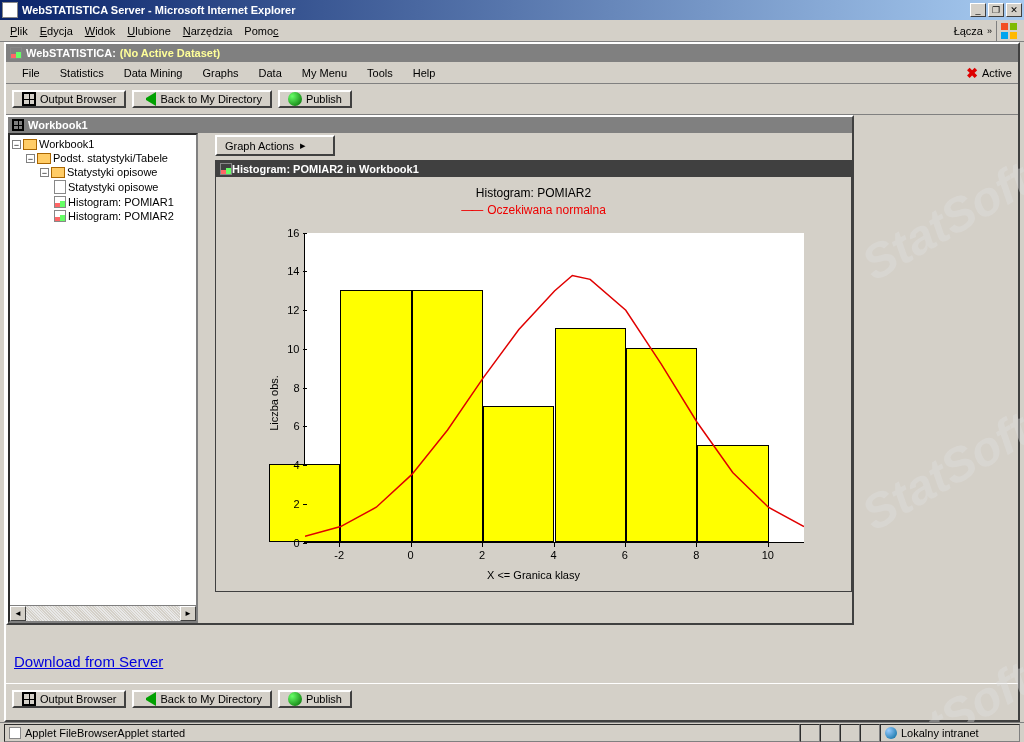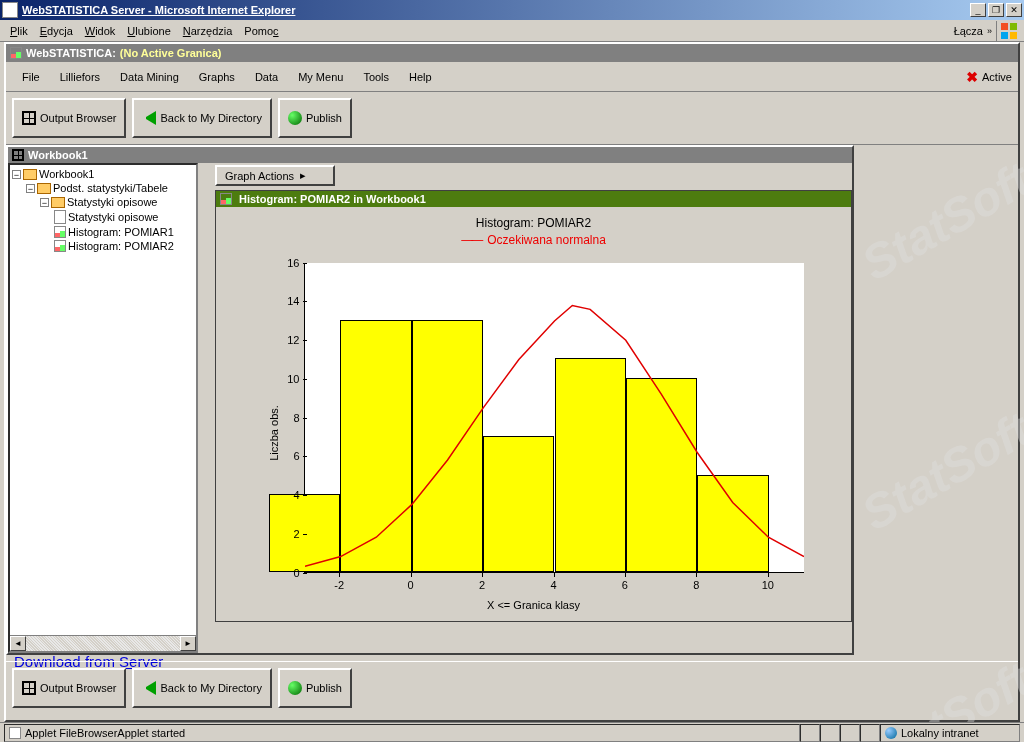--- a/index.html
+++ b/index.html
@@ -8,7 +8,7 @@
 
 .ie-titlebar { background: linear-gradient(to right, #0a246a, #a6caf0); color: #fff; height: 20px; display: flex; align-items: center; padding: 0 2px; }
 .ie-titlebar .ie-icon { width: 16px; height: 16px; margin-right: 4px; display:inline-block; background:#fff; border:1px solid #888;}
-.ie-titlebar .title { font-weight: bold; flex:1;text-decoration:underline; }
+.ie-titlebar .title { font-weight: bold; flex:1; }
 .win-btns { display:flex; gap:2px; }
 .win-btn { width:16px; height:14px; background:#d4d0c8; border:1px solid #fff; border-right-color:#404040; border-bottom-color:#404040; font-size:9px; line-height:12px; text-align:center; color:#000;}
 .ie-menubar { background:#d4d0c8; height:22px; display:flex; align-items:center; padding:0 4px; border-bottom:1px solid #808080; }

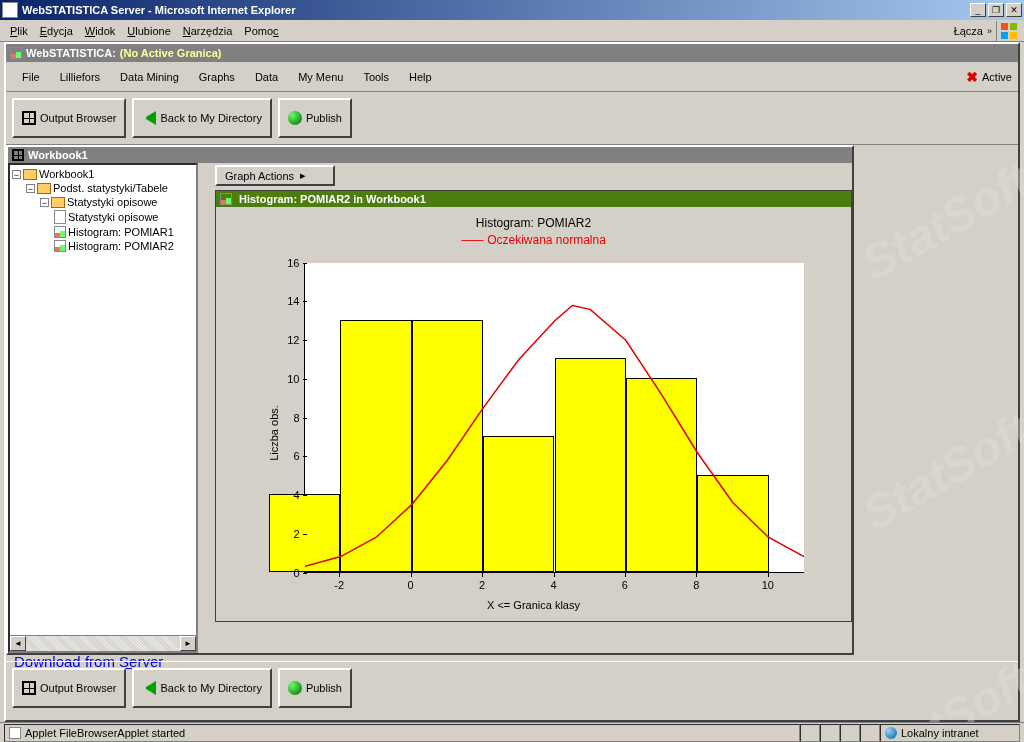--- a/index.html
+++ b/index.html
@@ -131,7 +131,7 @@
   <div class="app-titlebar">
     <span class="chartic"></span>
     <span>WebSTATISTICA:</span>
-    <span class="sub">(No Active Granica)</span>
+    <span class="sub">(No Active Dataset)</span>
   </div>
   <div class="app-menubar">
     <span class="app-menu-item">File</span>

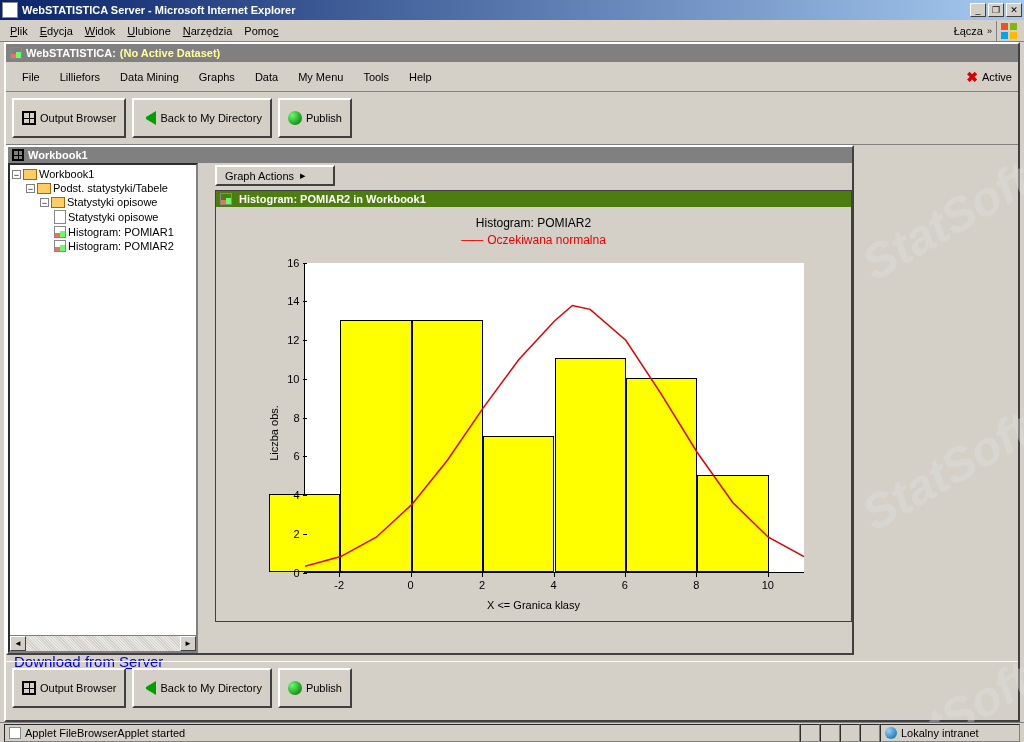--- a/index.html
+++ b/index.html
@@ -22,7 +22,7 @@
 .app-wrap { position:absolute; top:42px; left:4px; right:4px; bottom:20px; background:#d4d0c8; border:2px solid; border-color:#fff #404040 #404040 #fff; }
 .app-titlebar { background:#808080; color:#fff; font-weight:bold; height:18px; display:flex; align-items:center; padding:2px 4px; gap:4px; }
 .app-titlebar .sub { color:#ffff99; font-weight:bold; }
-.app-menubar { background:#d4d0c8; height:30px; display:flex; align-items:center; padding:0 6px; border-bottom:1px solid #808080; }
+.app-menubar { background:#d4d0c8; height:22px; display:flex; align-items:center; padding:0 6px; border-bottom:1px solid #808080; }
 .app-menu-item { padding:2px 10px; }
 .logoff { margin-left:auto; display:flex; align-items:center; gap:4px; color:#000;}
 .redx { color:#d00; font-weight:bold; font-size:14px; }

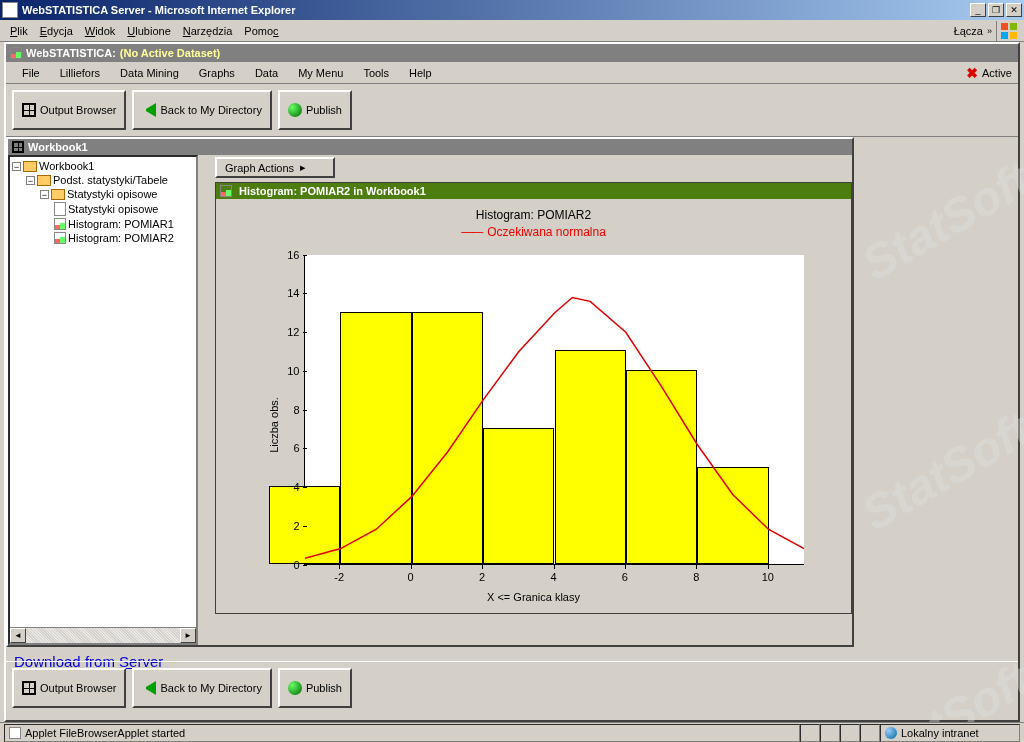--- a/index.html
+++ b/index.html
@@ -135,7 +135,7 @@
   </div>
   <div class="app-menubar">
     <span class="app-menu-item">File</span>
-    <span class="app-menu-item">Lilliefors</span>
+    <span class="app-menu-item">Statistics</span>
     <span class="app-menu-item">Data Mining</span>
     <span class="app-menu-item">Graphs</span>
     <span class="app-menu-item">Data</span>

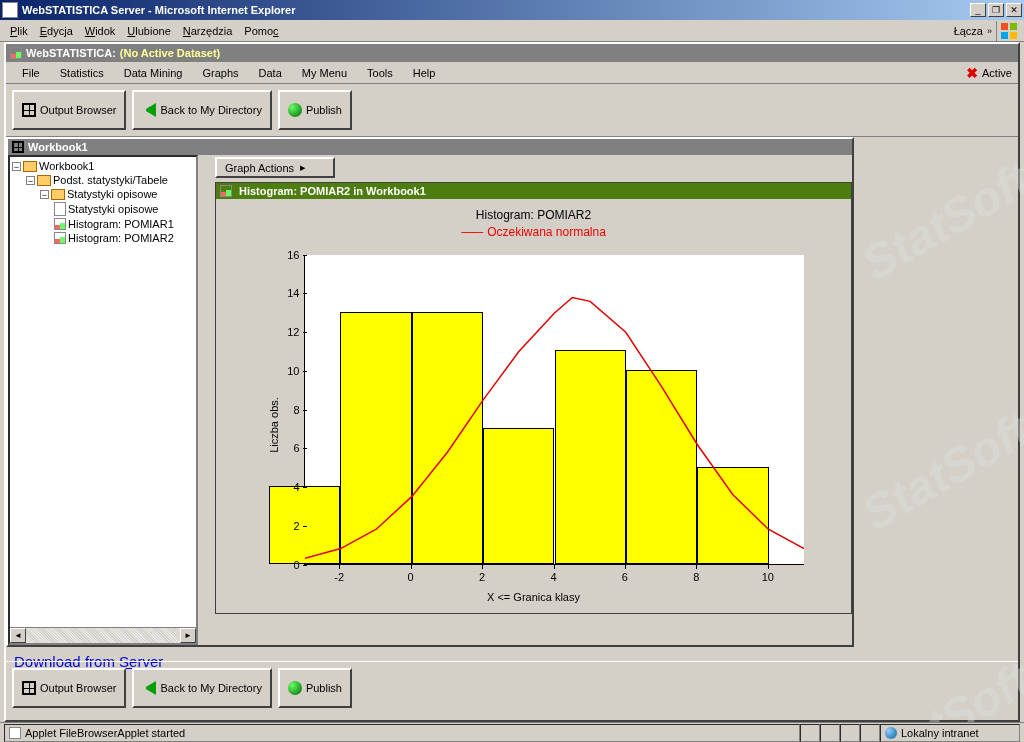--- a/index.html
+++ b/index.html
@@ -28,7 +28,7 @@
 .redx { color:#d00; font-weight:bold; font-size:14px; }
 
 .toolbar { background:#d4d0c8; padding:6px; display:flex; gap:6px; border-bottom:1px solid #808080;}
-.tbtn { background:#d4d0c8; border:2px solid; border-color:#fff #404040 #404040 #fff; padding:11px 8px; display:flex; align-items:center; gap:4px; font-size:11px;}
+.tbtn { background:#d4d0c8; border:2px solid; border-color:#fff #404040 #404040 #fff; padding:0 8px; display:flex; align-items:center; gap:4px; font-size:11px;}
 .tbtn .ticon { width:14px; height:14px; display:inline-block; }
 .ticon-grid { background:
   linear-gradient(#000,#000), linear-gradient(#000,#000), linear-gradient(#000,#000),

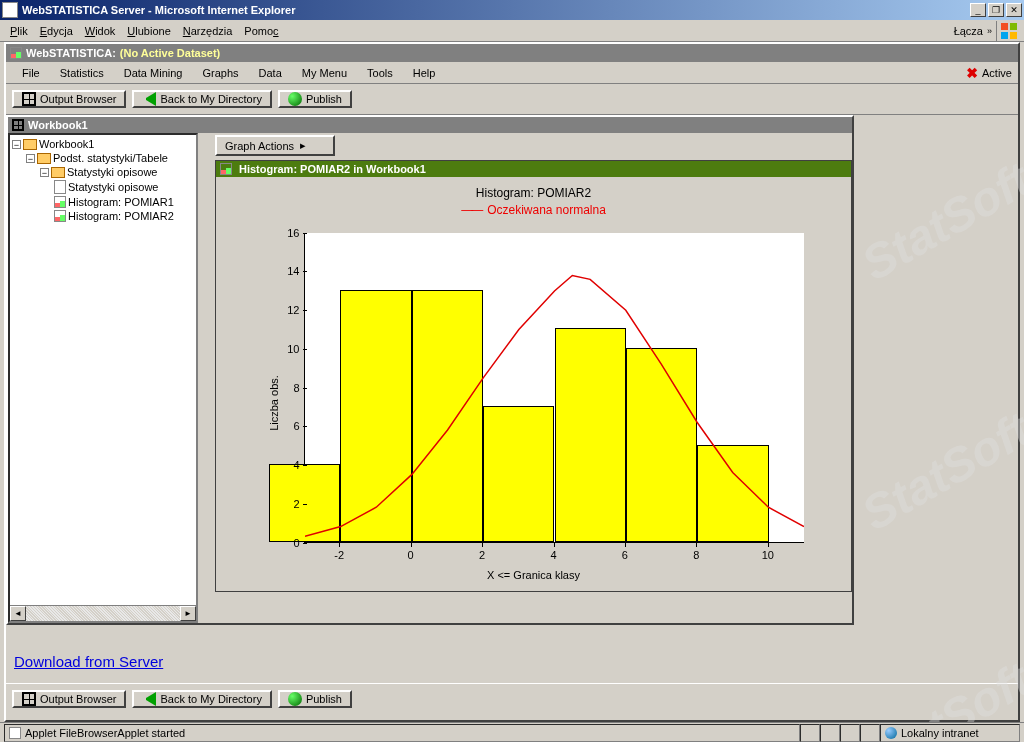--- a/index.html
+++ b/index.html
@@ -61,7 +61,7 @@
 .right-pane { flex:1; padding-left:17px; display:flex; flex-direction:column; }
 .graph-actions { width:120px; background:#d4d0c8; border:2px solid; border-color:#fff #404040 #404040 #fff; padding:2px 8px; margin:2px 0 4px 0; display:flex; align-items:center; gap:6px; font-size:11px;}
 .graph-win { border:1px solid #404040; background:#d4d0c8; }
-.graph-title { background:#4d7c0f; color:#fff; font-weight:bold; padding:2px 4px; display:flex; align-items:center; gap:7px;}
+.graph-title { background:#404040; color:#fff; font-weight:bold; padding:2px 4px; display:flex; align-items:center; gap:0;}
 .chart-area { background:#d4d0c8; padding:8px; }
 .chart-headers { text-align:center; font-size:12px; line-height:1.4; }
 .legend-line { color:#e00; }

